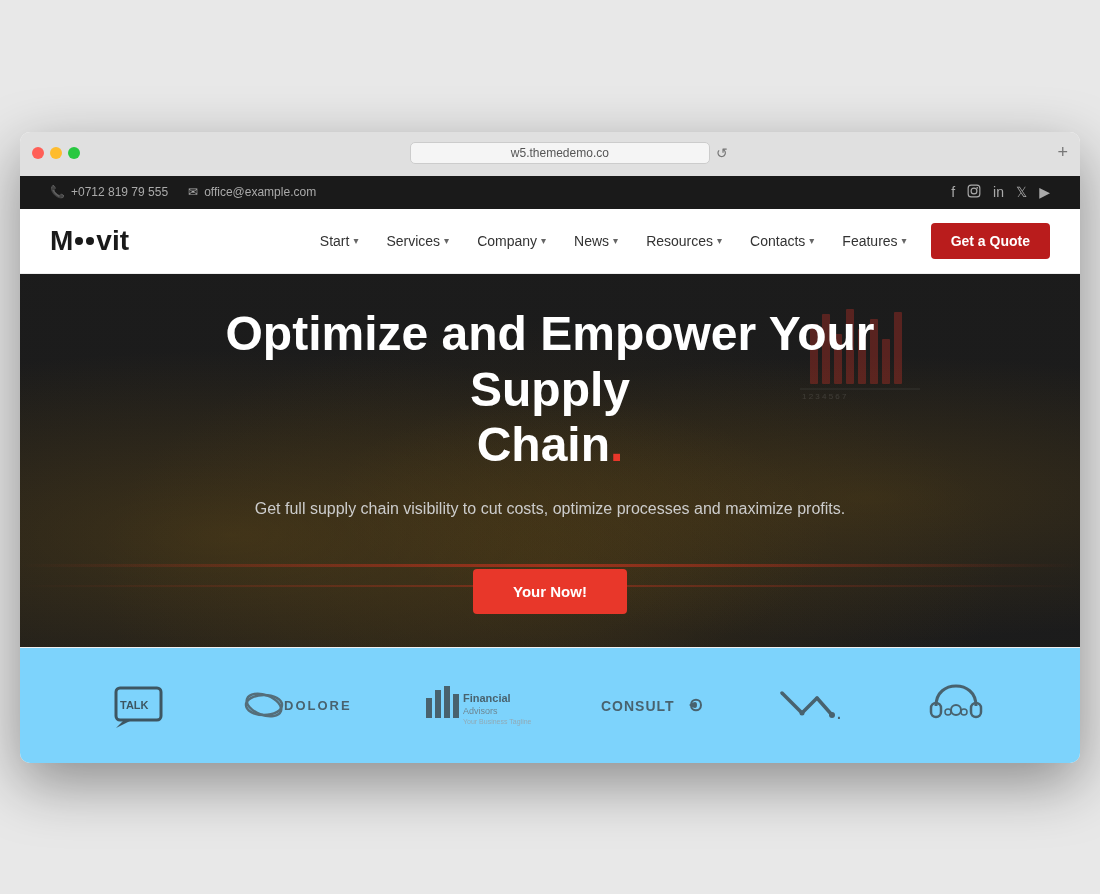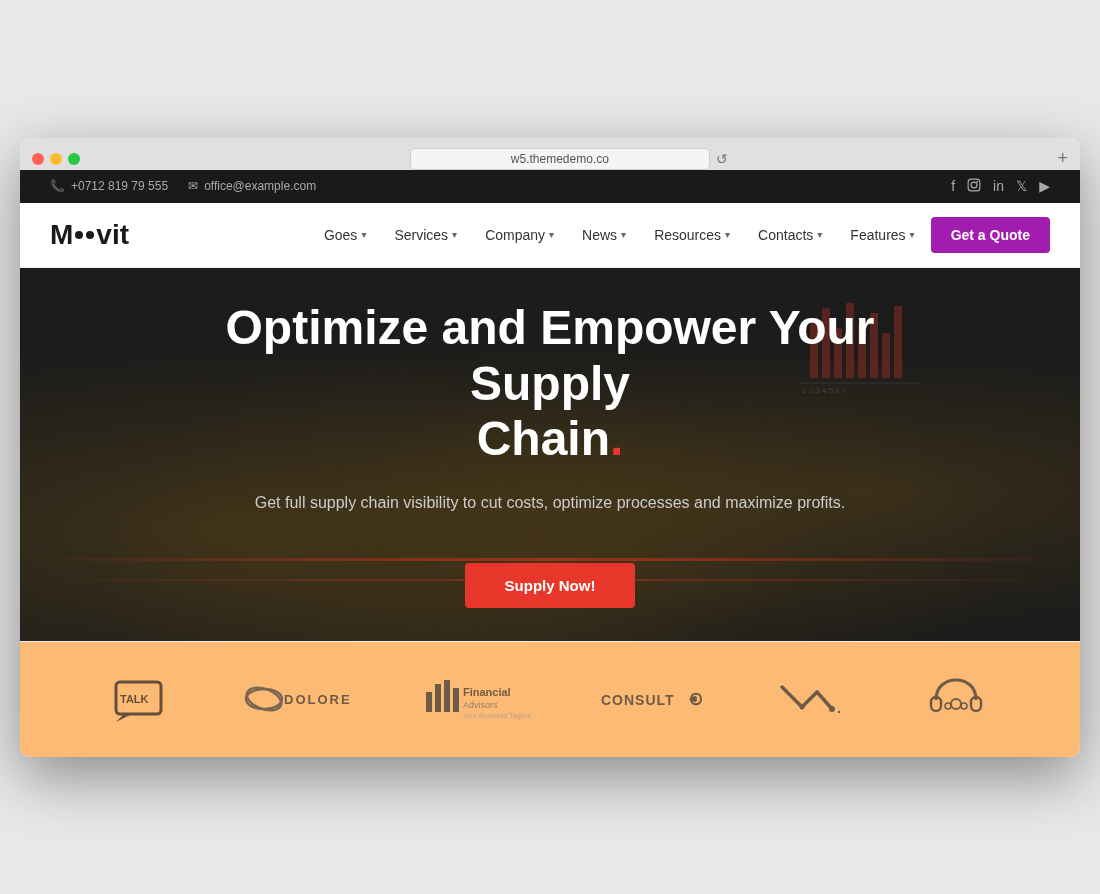--- a/index.html
+++ b/index.html
@@ -22,7 +22,7 @@
     }
     .browser-chrome {
       background: #e0e0e0;
-      padding: 10px 12px 0;
+      padding: 10px 12px 12px;
       display: flex;
       align-items: center;
       gap: 8px;

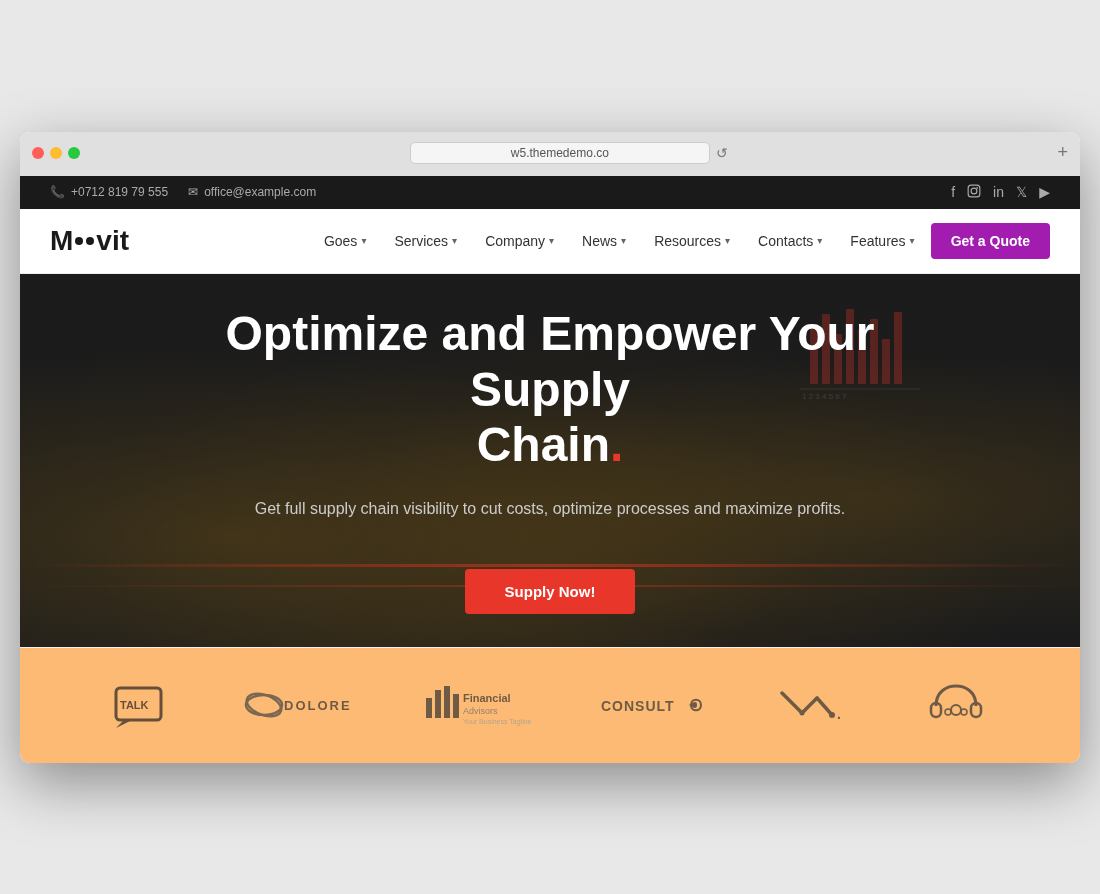--- a/index.html
+++ b/index.html
@@ -300,7 +300,7 @@
     </div>
     <nav class="nav-menu">
       <div class="nav-item">
-        <span>Goes</span>
+        <span>Start</span>
         <span class="nav-arrow">▾</span>
       </div>
       <div class="nav-item">

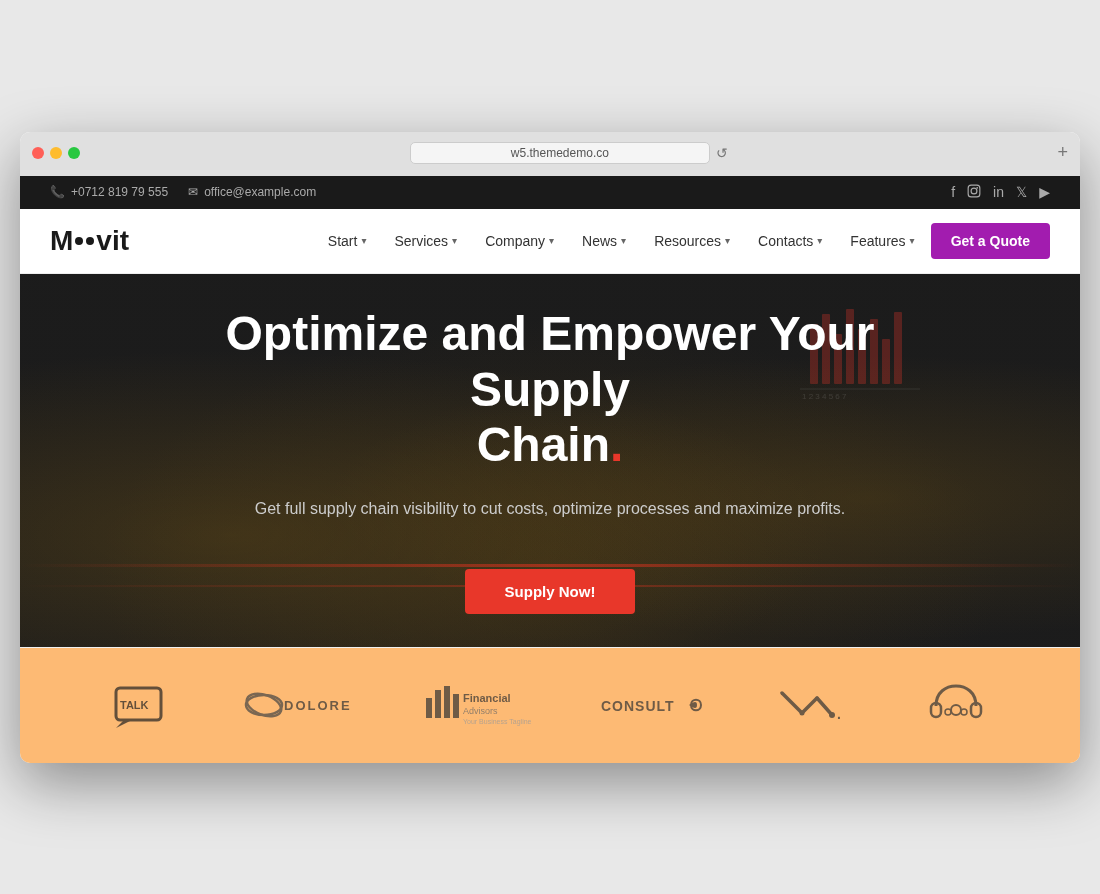--- a/index.html
+++ b/index.html
@@ -150,7 +150,7 @@
       color: #666;
     }
     .btn-quote {
-      background: #a21caf;
+      background: #b91c1c;
       color: #fff;
       padding: 10px 20px;
       border-radius: 4px;
@@ -159,6 +159,7 @@
       cursor: pointer;
       white-space: nowrap;
       border: none;
+      margin-left: 8px;
     }
 
     

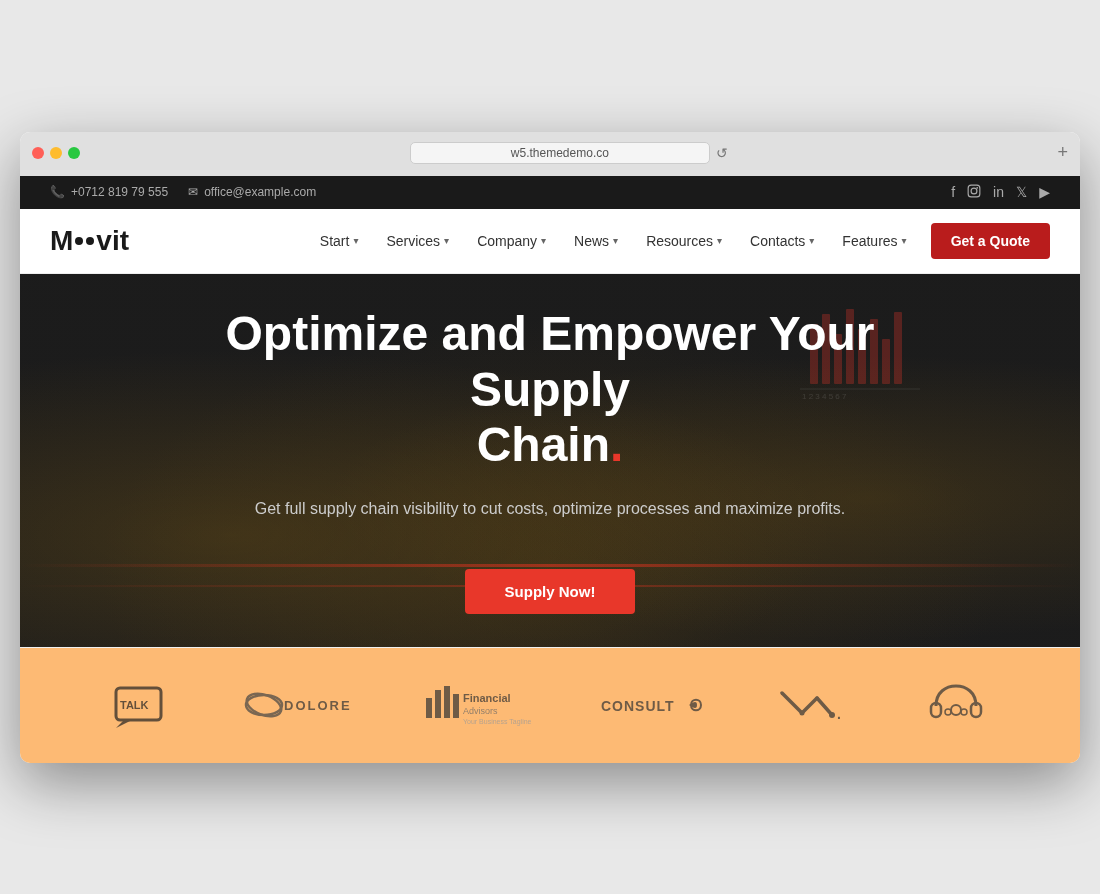--- a/index.html
+++ b/index.html
@@ -369,7 +369,7 @@
         <span>Chain</span><span class="hero-title-accent">.</span>
       </h1>
       <p class="hero-subtitle">Get full supply chain visibility to cut costs, optimize processes and maximize profits.</p>
-      <button class="btn-start">Supply Now!</button>
+      <button class="btn-start">Your Now!</button>
     </div>
   </div>
 

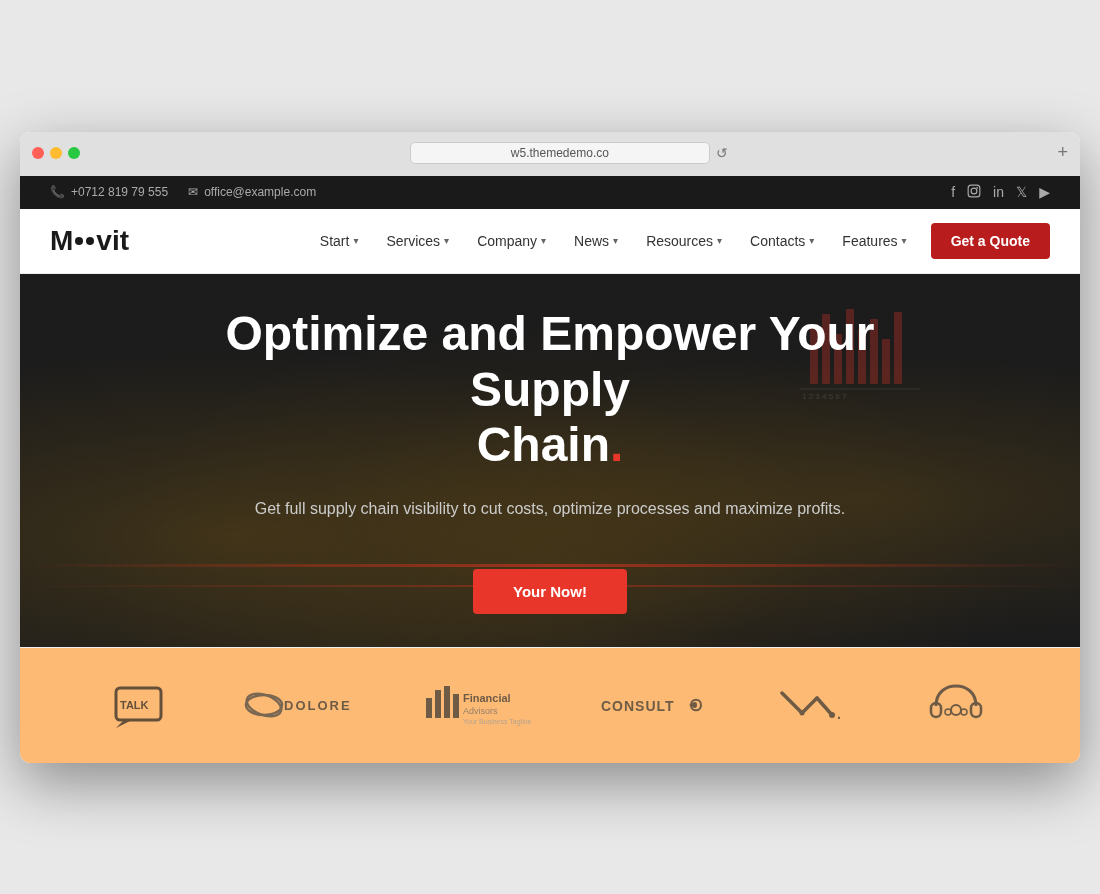--- a/index.html
+++ b/index.html
@@ -222,7 +222,7 @@
 
     
     .brands-section {
-      background: #fdba74;
+      background: #7dd3fc;
       padding: 30px 60px;
       display: flex;
       justify-content: space-around;

